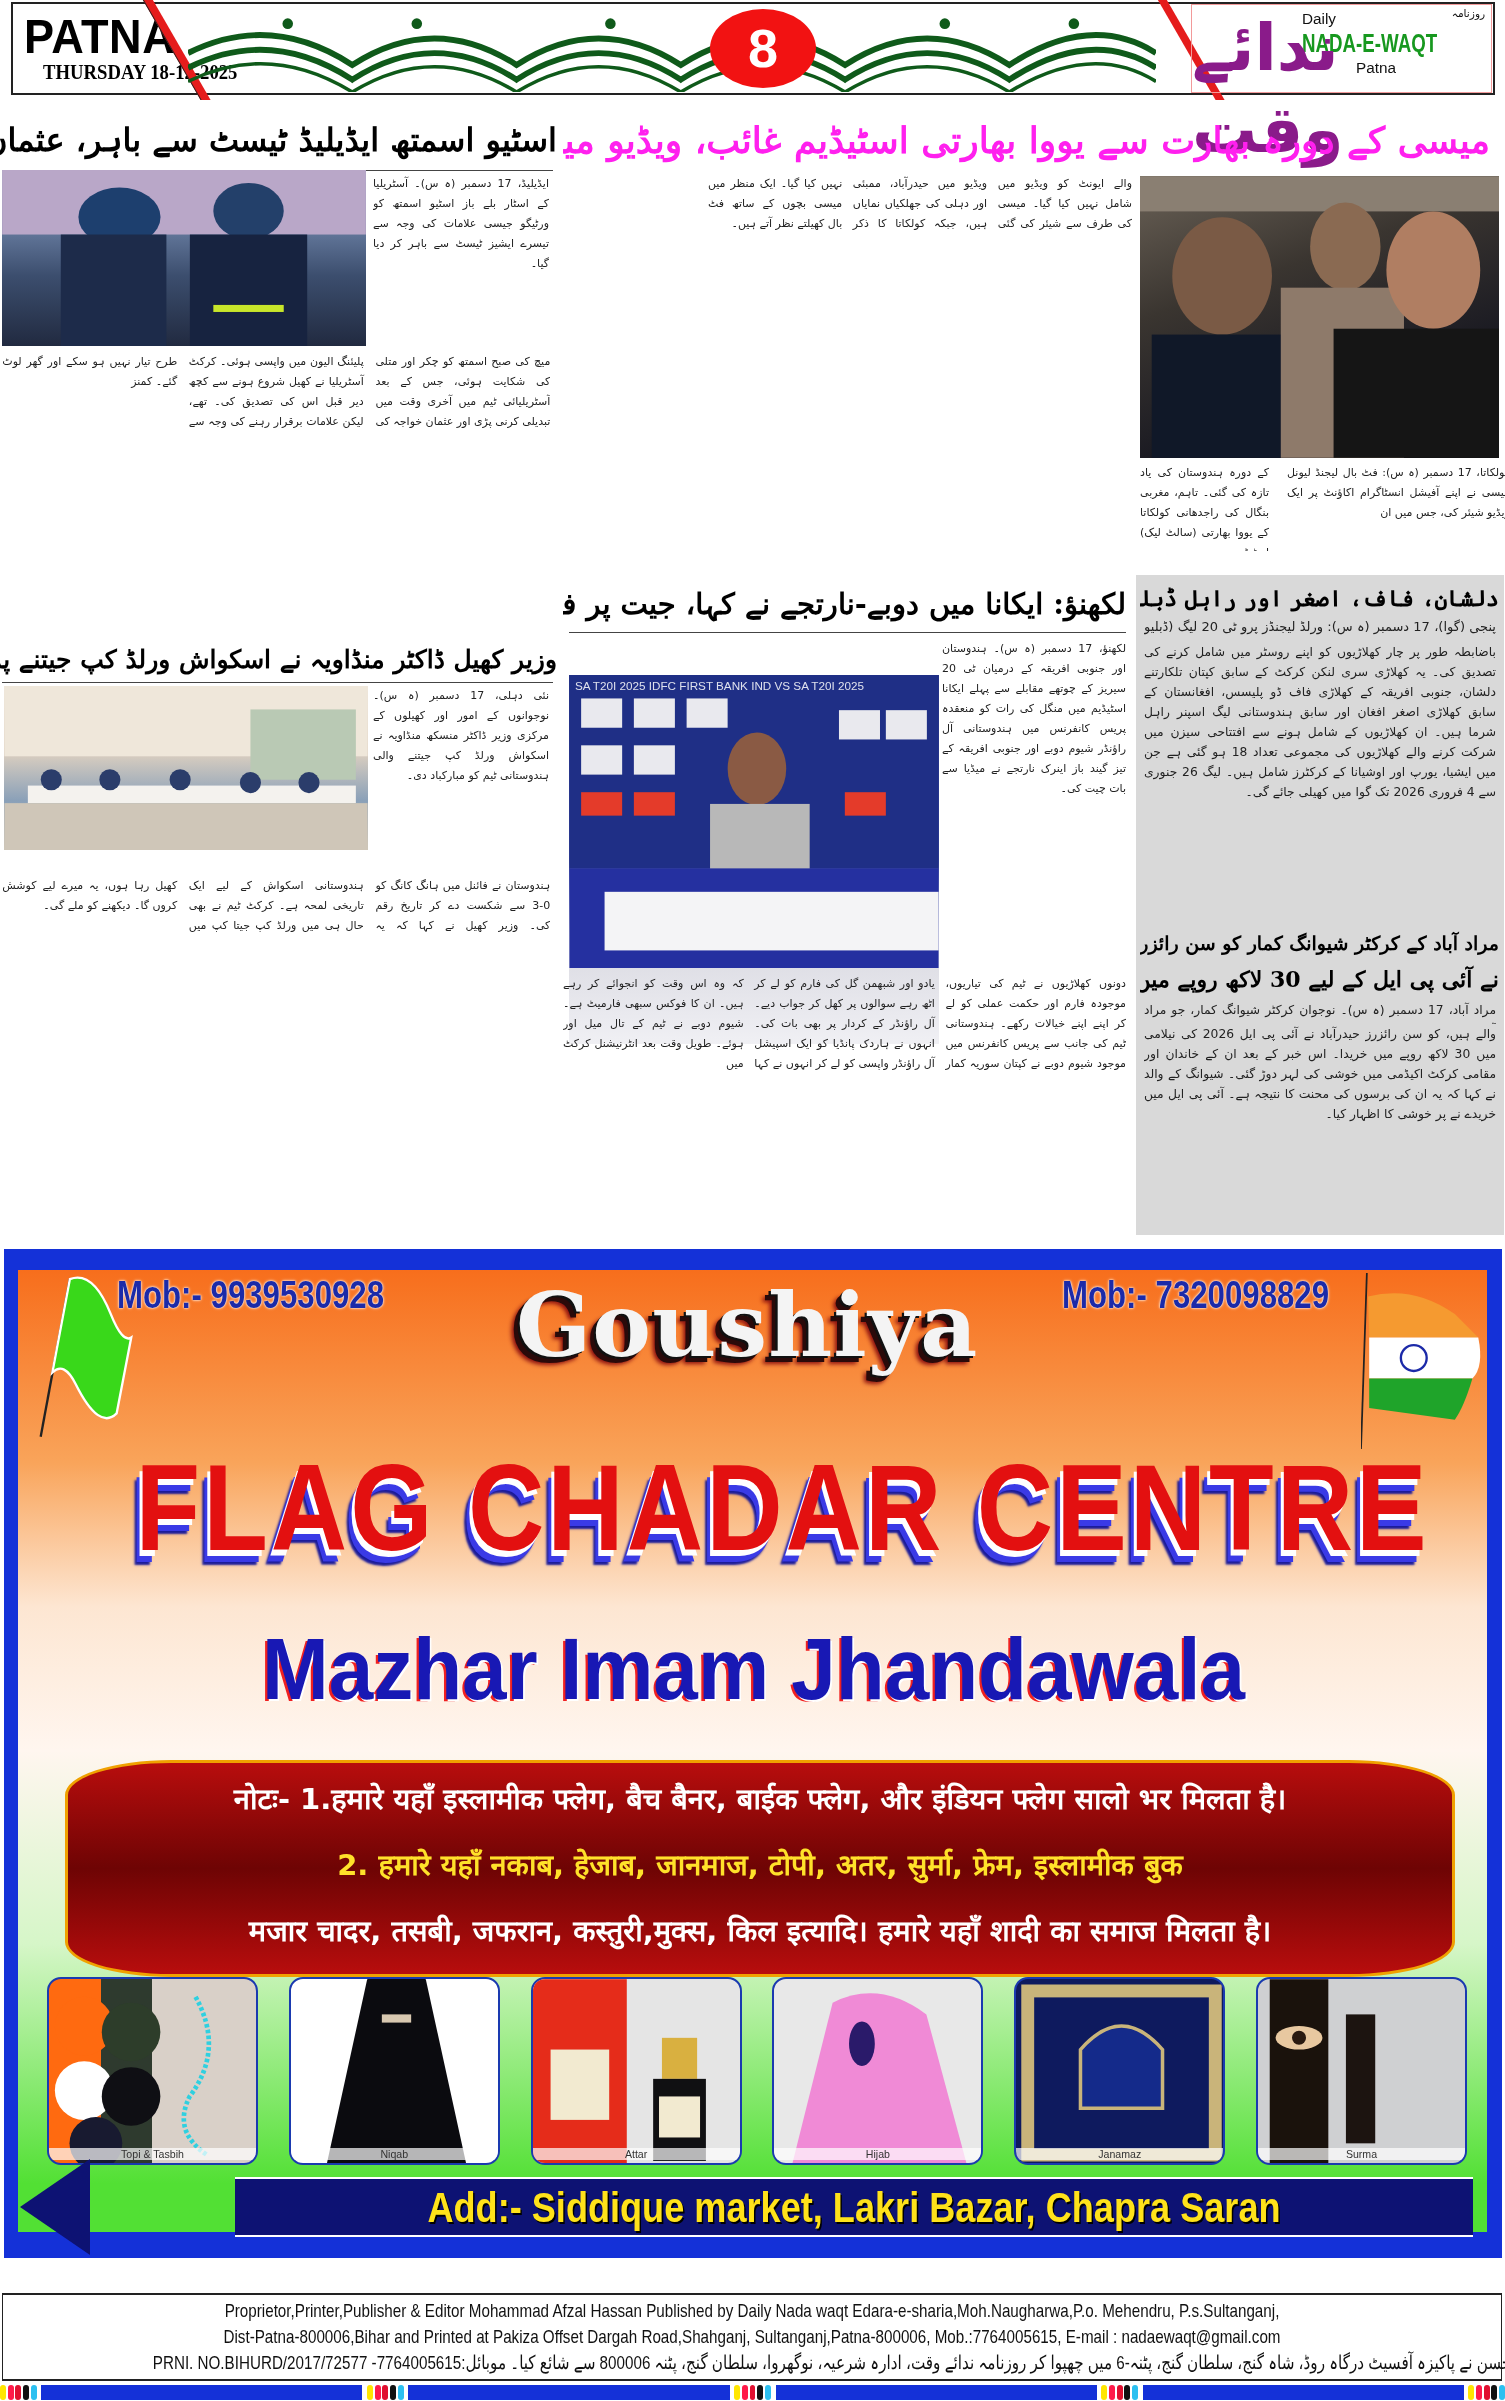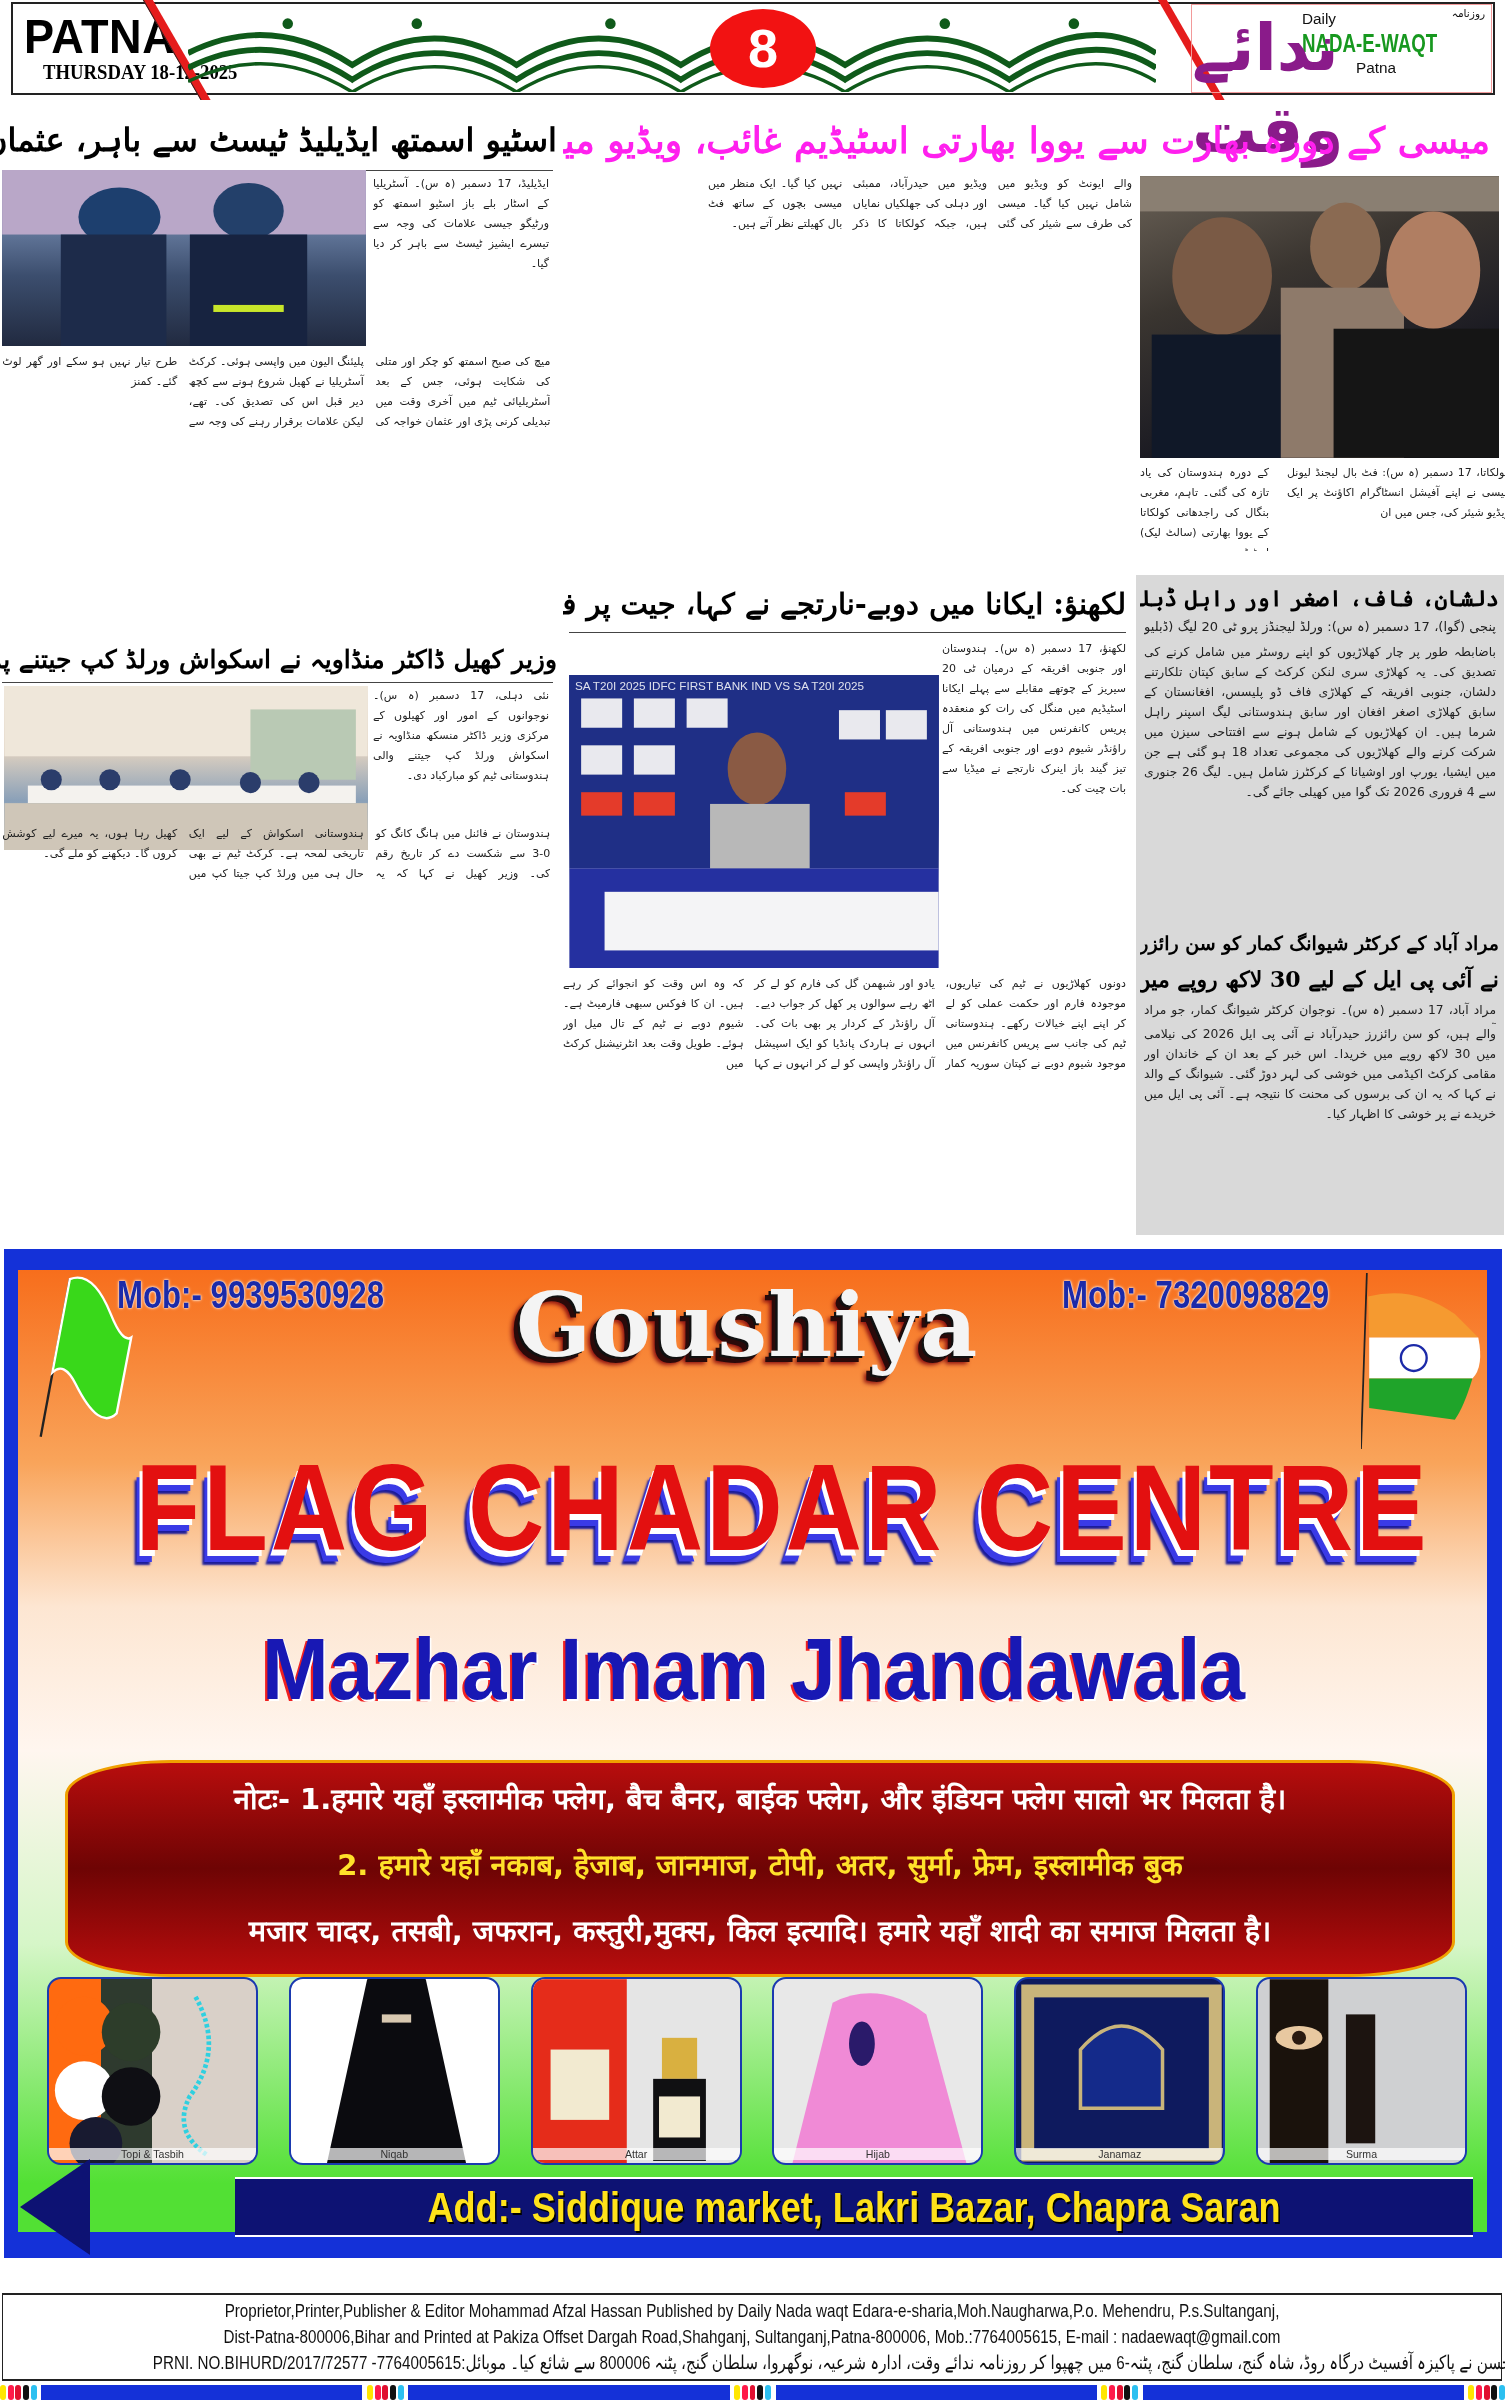--- a/index.html
+++ b/index.html
@@ -28,7 +28,7 @@
   .photo{overflow:hidden;}
   .ph-cricket{left:2.3px;top:170px;width:364px;height:176px;background:linear-gradient(180deg,#9aa9c4 0%,#6a7fa3 30%,#3c4e6e 60%,#212a40 100%);}
   .ph-messi{left:1140px;top:176px;width:359px;height:282px;background:linear-gradient(160deg,#6b6257 0%,#3a3530 35%,#1a1a22 70%,#0d0d12 100%);}
-  .ph-press{left:569px;top:675px;width:370px;height:293px;background:linear-gradient(180deg,#2a3a8c 0%,#3a48a0 50%,#d8d8e0 70%,#f0f0f4 100%);}
+  .ph-press{left:569px;top:675px;width:370px;height:369px;background:linear-gradient(180deg,#2a3a8c 0%,#3a48a0 50%,#d8d8e0 70%,#f0f0f4 100%);}
   .ph-meet{left:3.5px;top:686px;width:364px;height:164px;background:linear-gradient(180deg,#efe8dc 0%,#ddd0c0 40%,#8aa0b8 70%,#d0c8b8 100%);}
   .photo-caption{position:absolute;left:5.9px;bottom:4.7px;font-size:11.7px;color:#fff;font-family:"Liberation Sans",sans-serif;opacity:.85;}
   

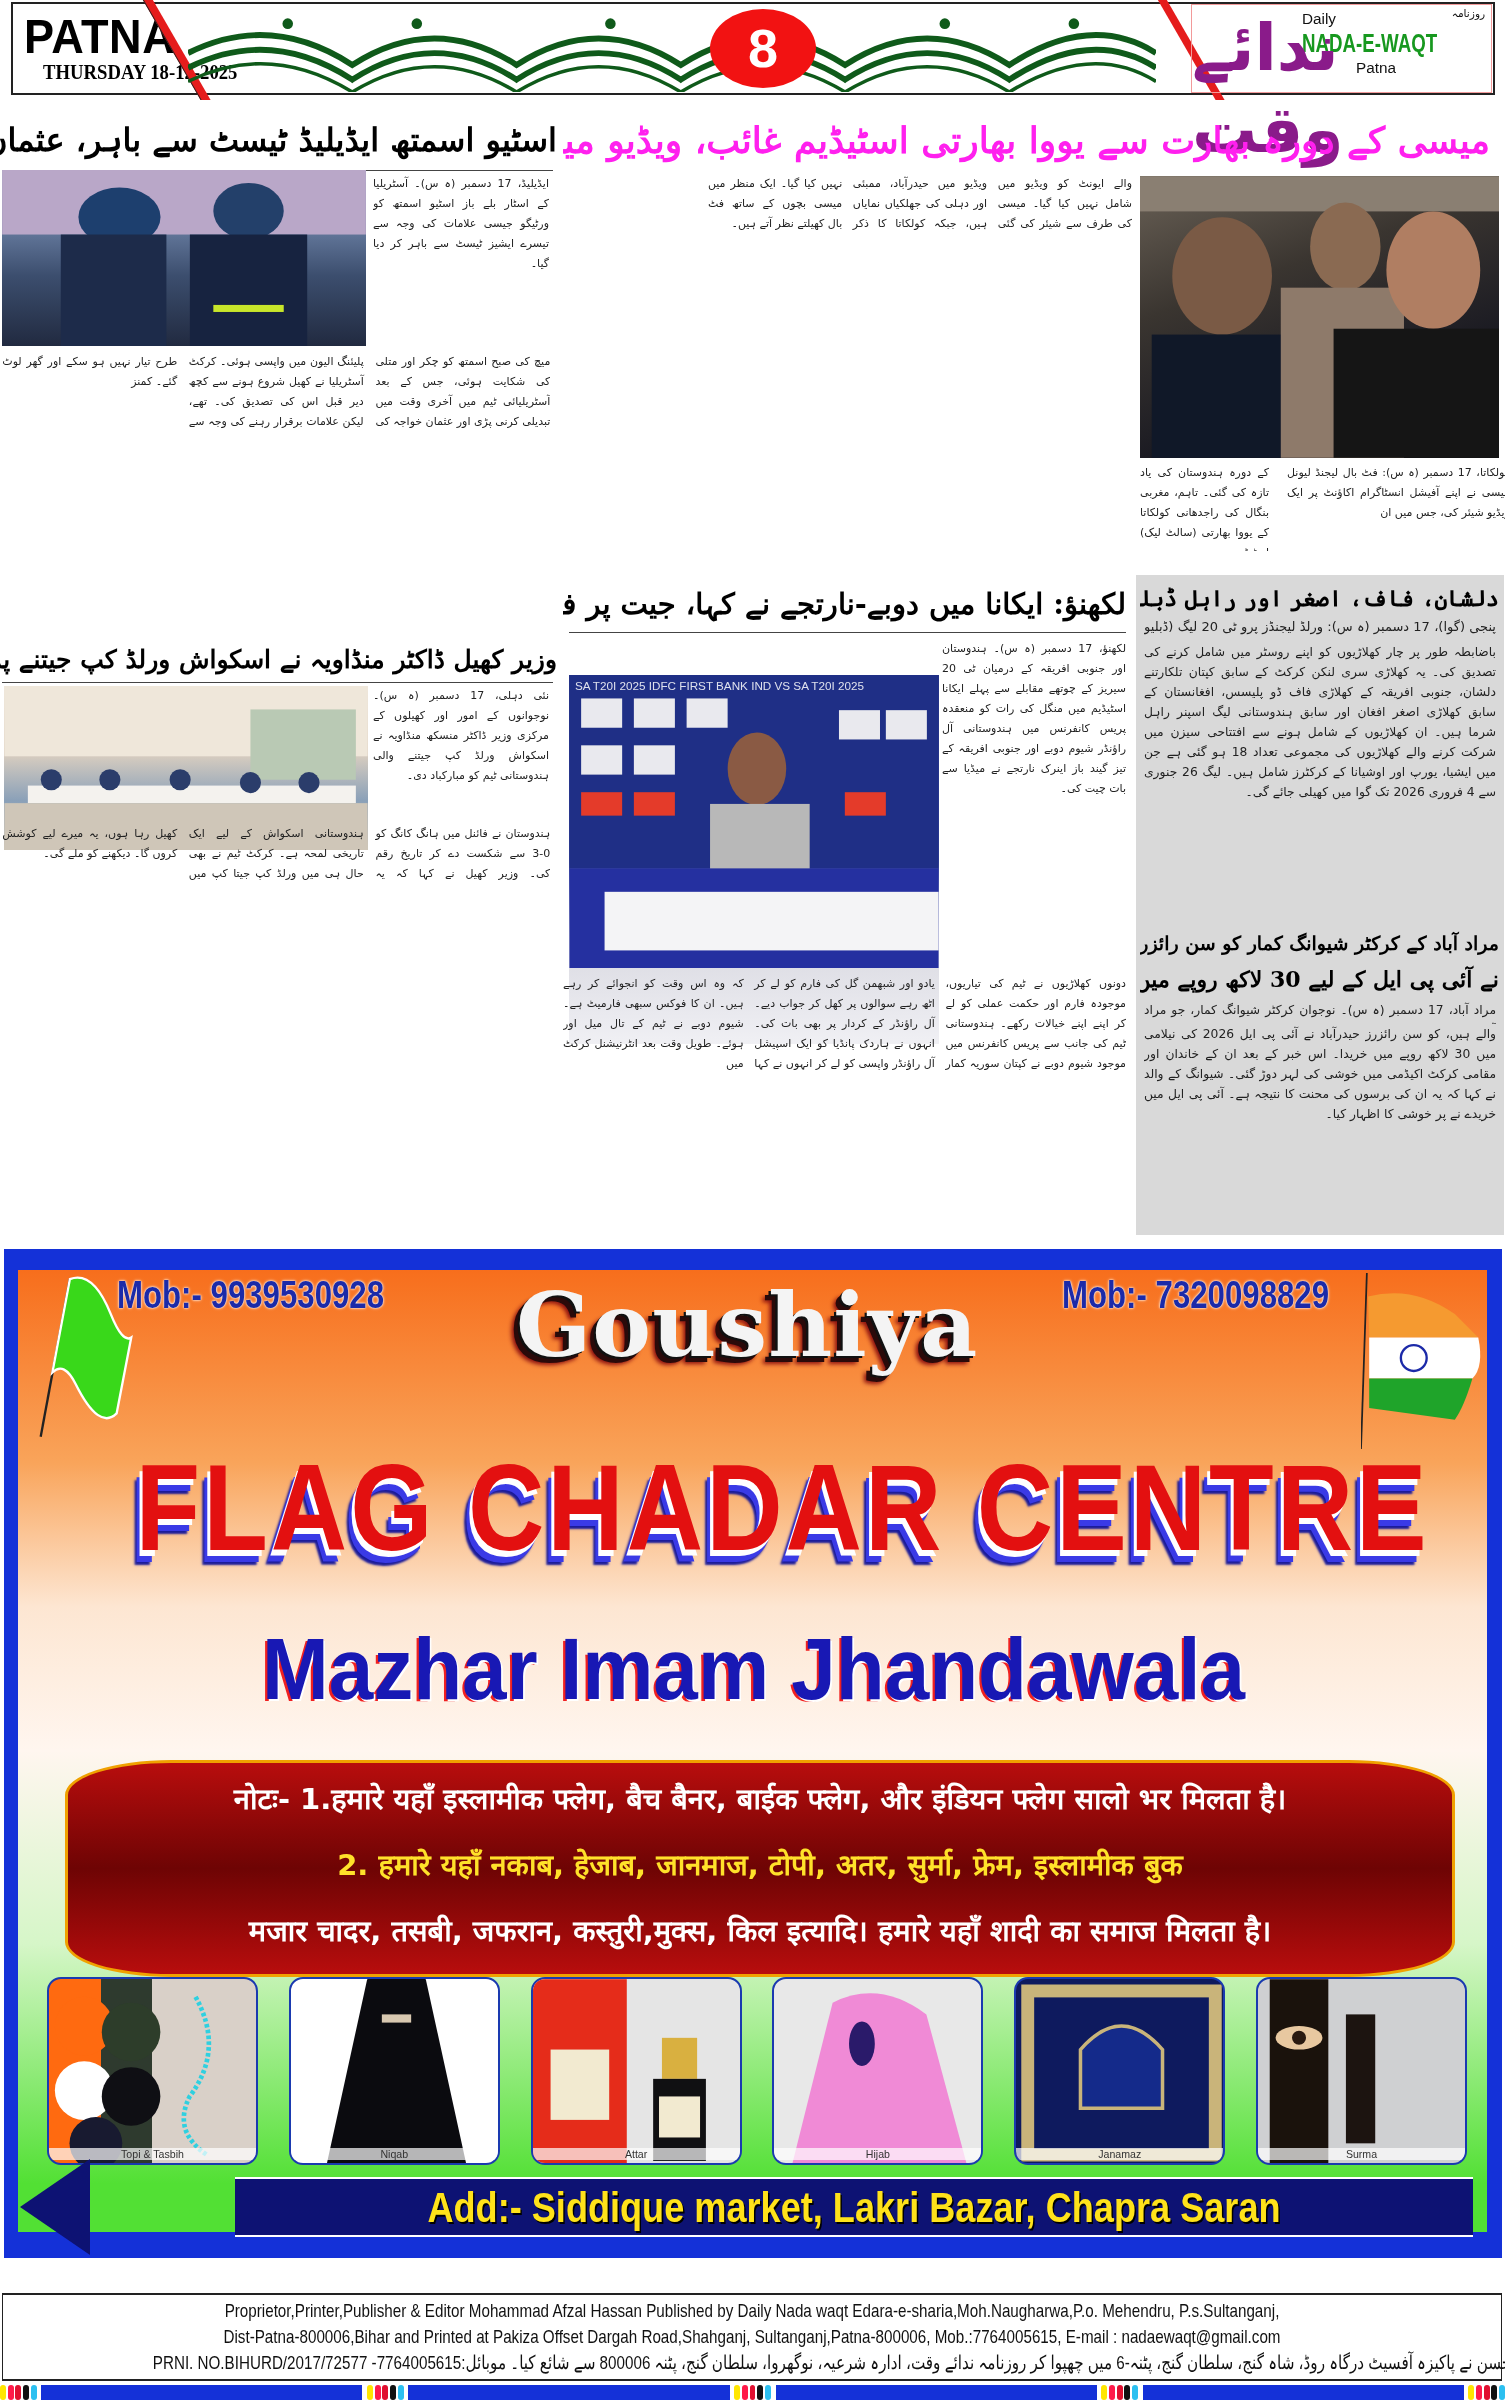--- a/index.html
+++ b/index.html
@@ -129,7 +129,7 @@
   </svg>
 </div>
 <div class="abs col" style="left:373px;top:686px;width:176px;height:164px;">نئی دہلی، 17 دسمبر (ہ س)۔ نوجوانوں کے امور اور کھیلوں کے مرکزی وزیر ڈاکٹر منسکھ منڈاویہ نے اسکواش ورلڈ کپ جیتنے والی ہندوستانی ٹیم کو مبارکباد دی۔</div>
-<div class="abs col" style="left:2.3px;top:824px;width:548px;height:375px;column-count:3;column-gap:11.7px;">ہندوستان نے فائنل میں ہانگ کانگ کو 0-3 سے شکست دے کر تاریخ رقم کی۔ وزیر کھیل نے کہا کہ یہ ہندوستانی اسکواش کے لیے ایک تاریخی لمحہ ہے۔ کرکٹ ٹیم نے بھی حال ہی میں ورلڈ کپ جیتا کپ میں کھیل رہا ہوں، یہ میرے لیے کوشش کروں گا۔ دیکھنے کو ملے گی۔</div>
+<div class="abs col" style="left:2.3px;top:876px;width:548px;height:375px;column-count:3;column-gap:11.7px;">ہندوستان نے فائنل میں ہانگ کانگ کو 0-3 سے شکست دے کر تاریخ رقم کی۔ وزیر کھیل نے کہا کہ یہ ہندوستانی اسکواش کے لیے ایک تاریخی لمحہ ہے۔ کرکٹ ٹیم نے بھی حال ہی میں ورلڈ کپ جیتا کپ میں کھیل رہا ہوں، یہ میرے لیے کوشش کروں گا۔ دیکھنے کو ملے گی۔</div>
 
 <div class="abs col" style="left:563px;top:174px;width:569px;height:399px;column-count:4;column-gap:10.6px;">والے ایونٹ کو ویڈیو میں شامل نہیں کیا گیا۔ میسی کی طرف سے شیئر کی گئی ویڈیو میں حیدرآباد، ممبئی اور دہلی کی جھلکیاں نمایاں ہیں، جبکہ کولکاتا کا ذکر نہیں کیا گیا۔ ایک منظر میں میسی بچوں کے ساتھ فٹ بال کھیلتے نظر آتے ہیں۔</div>
 <div class="abs photo ph-messi">

